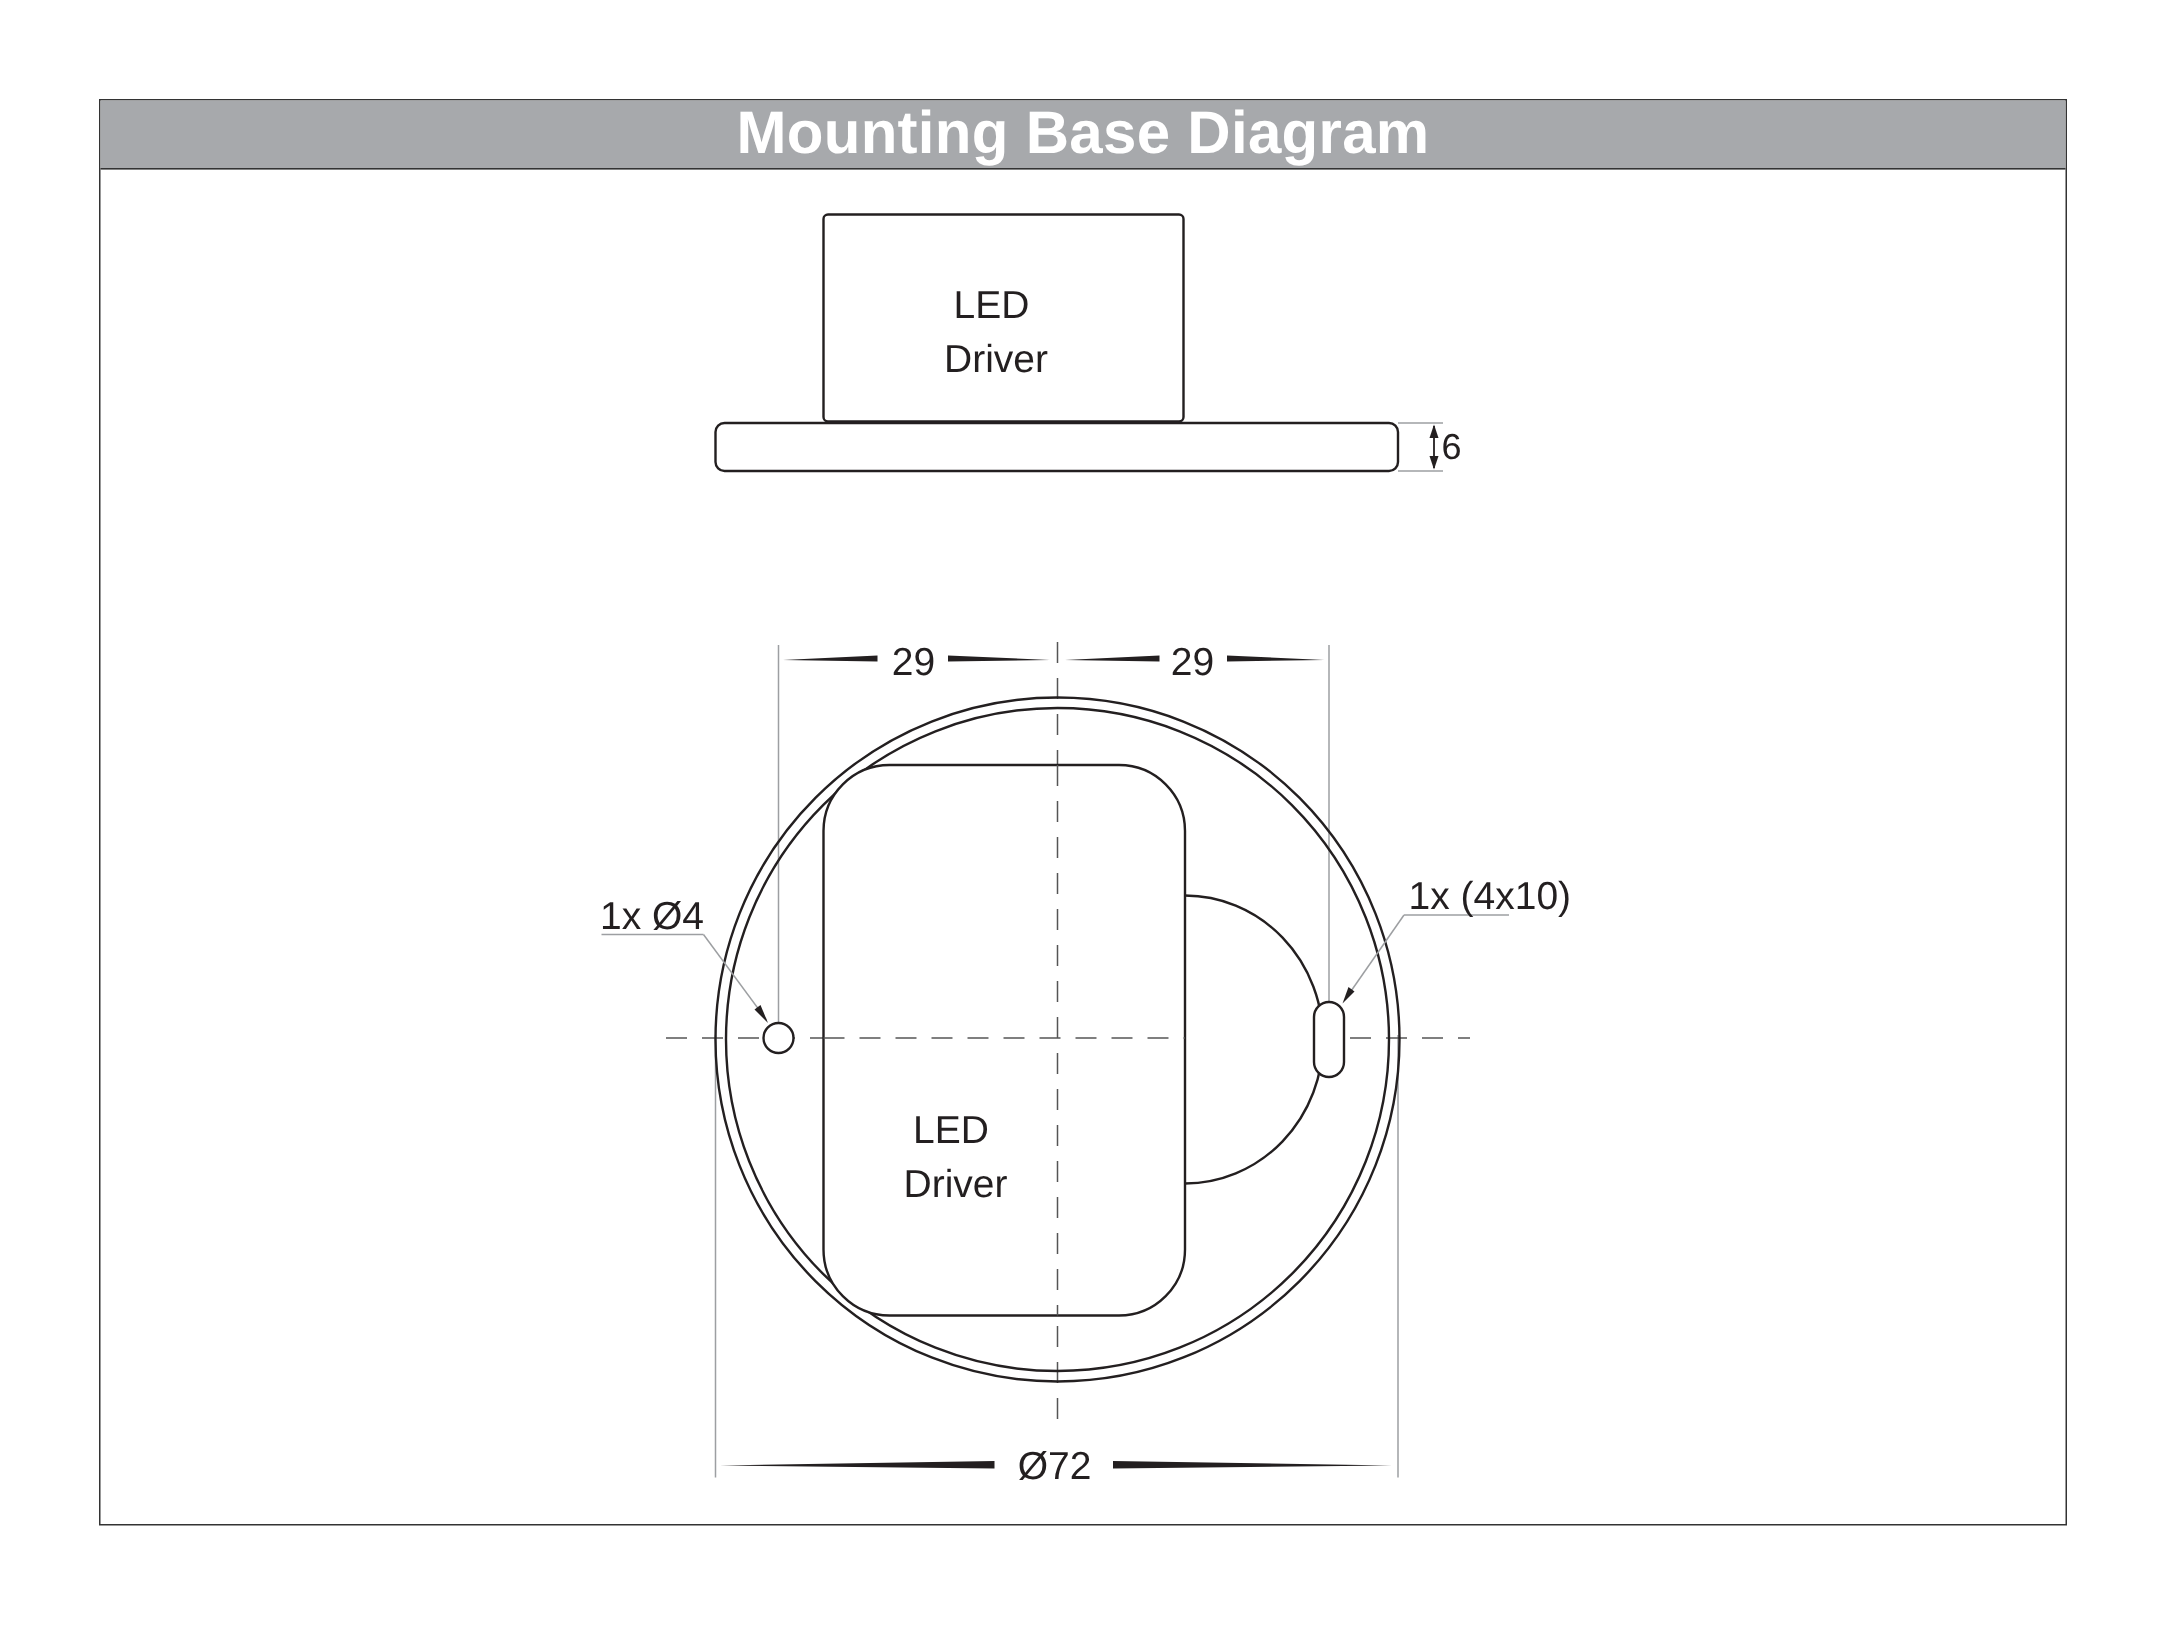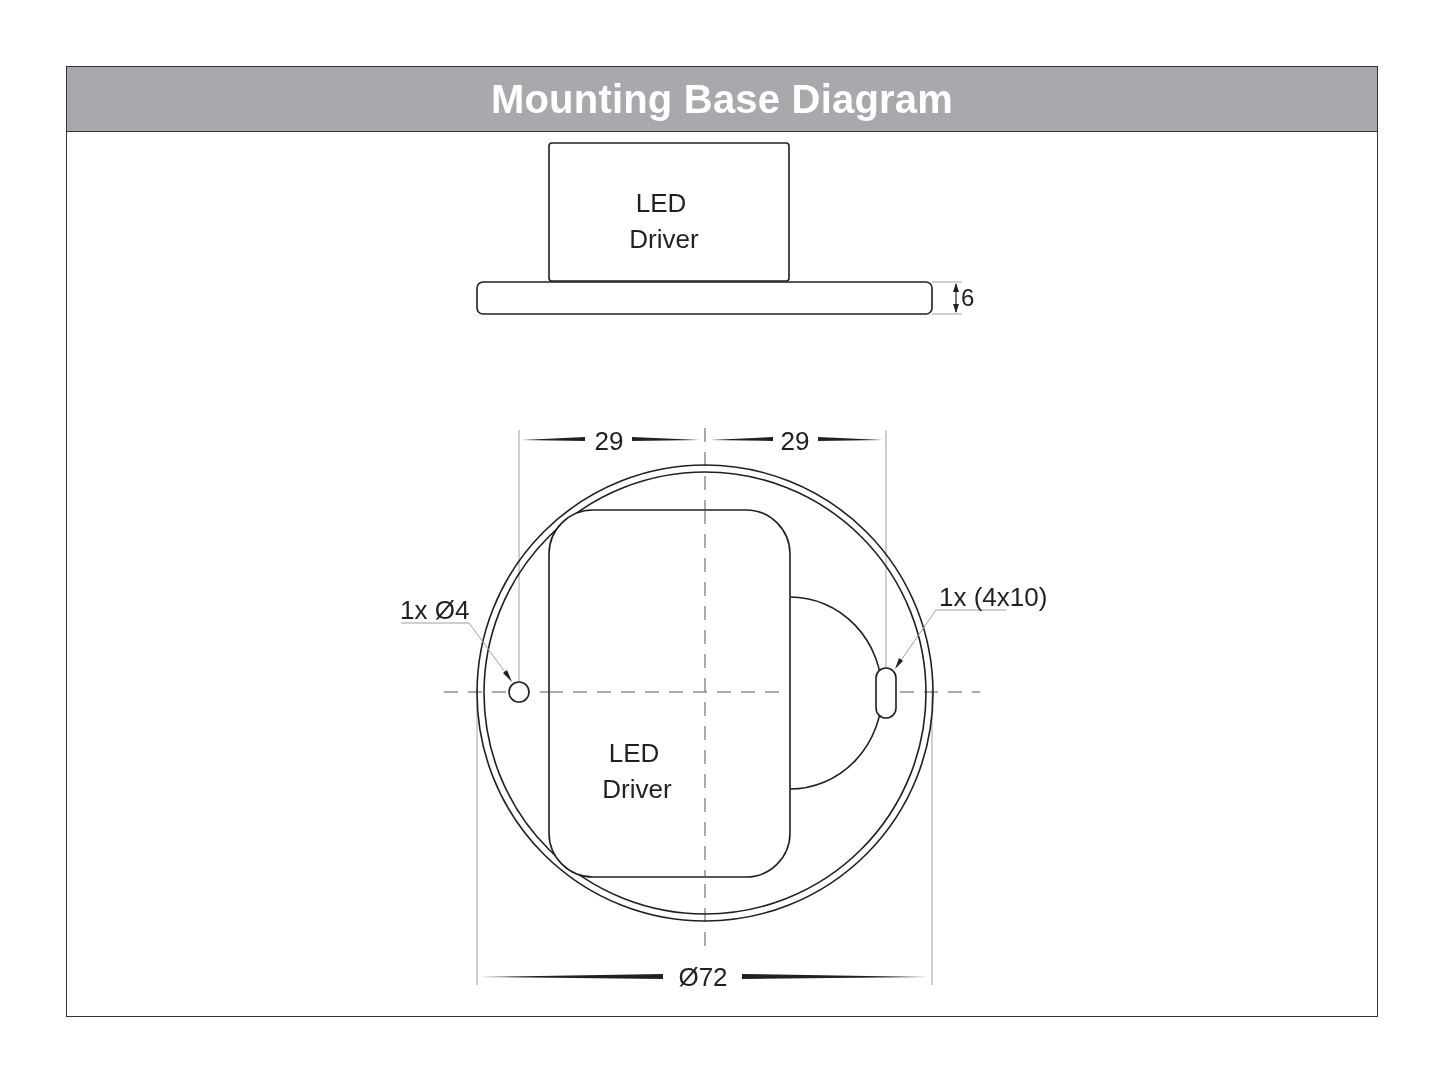--- a/index.html
+++ b/index.html
@@ -7,7 +7,7 @@
            font-family: "Liberation Sans", "DejaVu Sans", sans-serif; }
     .frame { position: absolute; left: 66px; top: 66px; width: 1312px; height: 951px;
              border: 1.5px solid #333333; box-sizing: border-box; background: #fff; }
-    .header { position: absolute; left: 0; top: 0; width: 100%; height: 65px;
+    .header { position: absolute; left: 0; top: 0; width: 100%; height: 46px;
               background: #a7a9ac; border-bottom: 1.5px solid #333; box-sizing: border-box;
               display: flex; align-items: center; justify-content: center; }
     .header-title { color: #ffffff; font-weight: bold; font-size: 40px; letter-spacing: 0.2px; }

